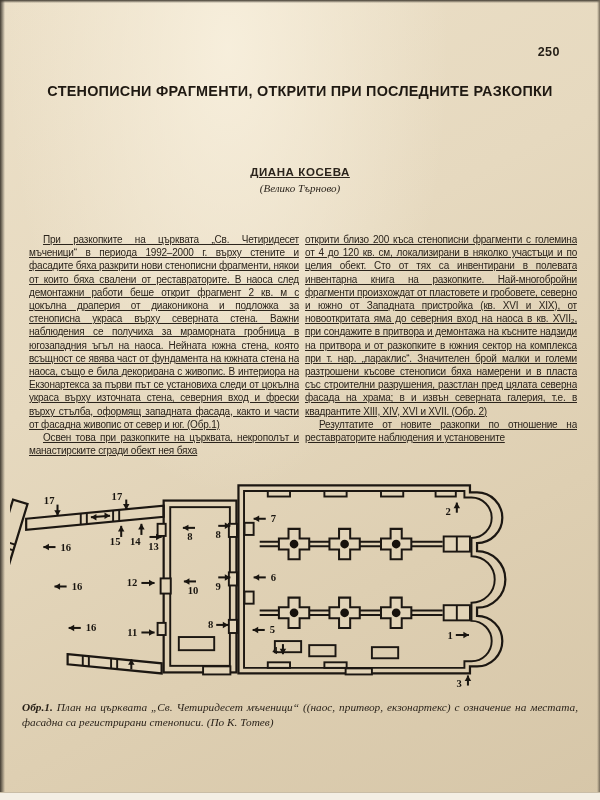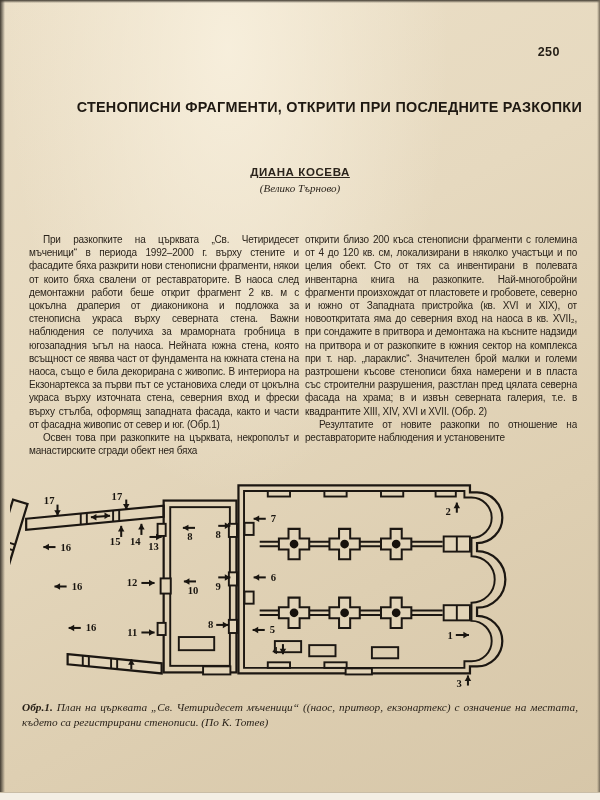--- a/index.html
+++ b/index.html
@@ -16,8 +16,8 @@
   .edge-right{right:0;top:0;bottom:0;width:3px;background:linear-gradient(270deg,#746a59,rgba(116,106,89,0));}
   .edge-bottom{left:0;bottom:0;right:0;height:7px;background:#f4efe5;border-top:1px solid #c9bda6;}
   .page-number{position:absolute;top:45px;right:40px;font-weight:bold;font-size:12.5px;letter-spacing:.5px;color:#241e16;}
-  .title{position:absolute;top:82px;left:18px;right:18px;text-align:right;font-weight:bold;
-         font-size:14.4px;line-height:18.6px;letter-spacing:.25px;color:#1f1912;margin-top:16px;}
+  .title{position:absolute;top:82px;left:18px;right:18px;text-align:center;font-weight:bold;
+         font-size:14.4px;line-height:18.6px;letter-spacing:.25px;color:#1f1912;}
   .author{position:absolute;top:166px;left:0;right:0;text-align:center;font-weight:bold;font-size:11.5px;letter-spacing:.6px;text-decoration:underline;}
   .author-loc{position:absolute;top:182px;left:0;right:0;text-align:center;
               font-family:"Liberation Serif",serif;font-style:italic;font-weight:normal;font-size:11px;}

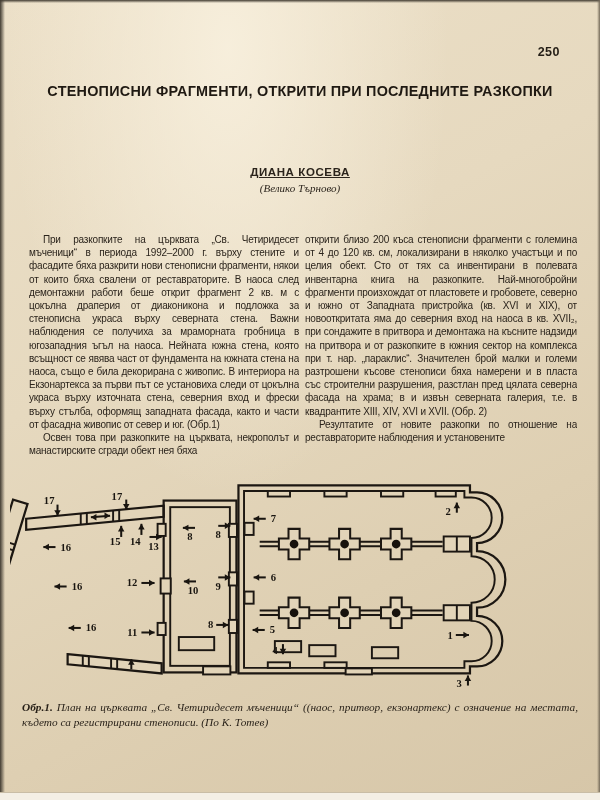--- a/index.html
+++ b/index.html
@@ -22,7 +22,7 @@
   .author-loc{position:absolute;top:182px;left:0;right:0;text-align:center;
               font-family:"Liberation Serif",serif;font-style:italic;font-weight:normal;font-size:11px;}
   .col{position:absolute;top:233px;width:270px;height:242px;overflow:hidden;
-       font-size:10px;line-height:13.2px;letter-spacing:-0.2px;text-align:justify;}
+       font-size:10px;line-height:13.2px;letter-spacing:-0.2px;text-align:justify;text-decoration:underline;}
   .col-left{left:29px;}
   .col-right{left:305px;width:272px;}
   .col p{margin:0;}

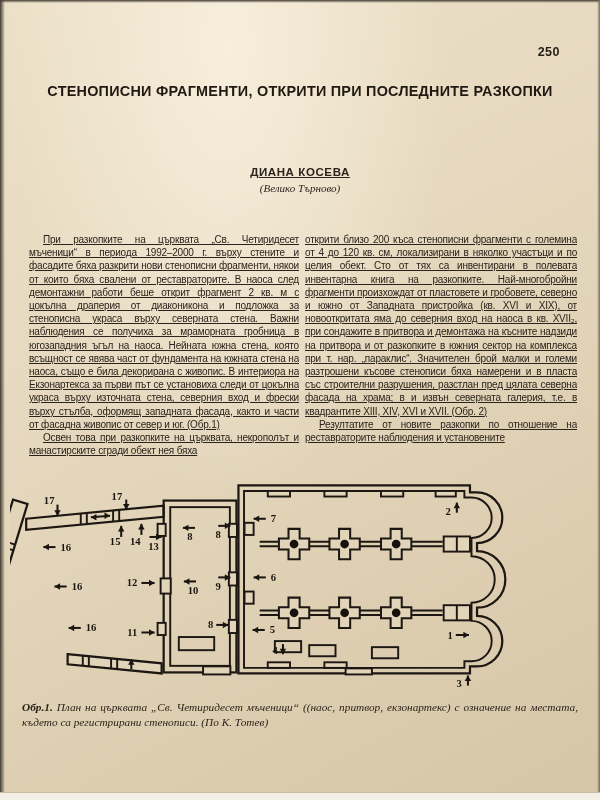--- a/index.html
+++ b/index.html
@@ -277,7 +277,7 @@
     </svg>
   </div>
 
-  <div class="caption"><span class="cap-label">Обр.1.</span><span> План на църквата „Св. Четиридесет мъченици“ ((наос, притвор, екзонартекс) с означение на местата, където са регистрирани стенописи. (По К. Тотев)</span></div>
+  <div class="caption"><span class="cap-label">Обр.1.</span><span> План на църквата „Св. Четиридесет мъченици“ ((наос, притвор, екзонартекс) с означение на местата, фасадна са регистрирани стенописи. (По К. Тотев)</span></div>
 </div>
 
 </body></html>

